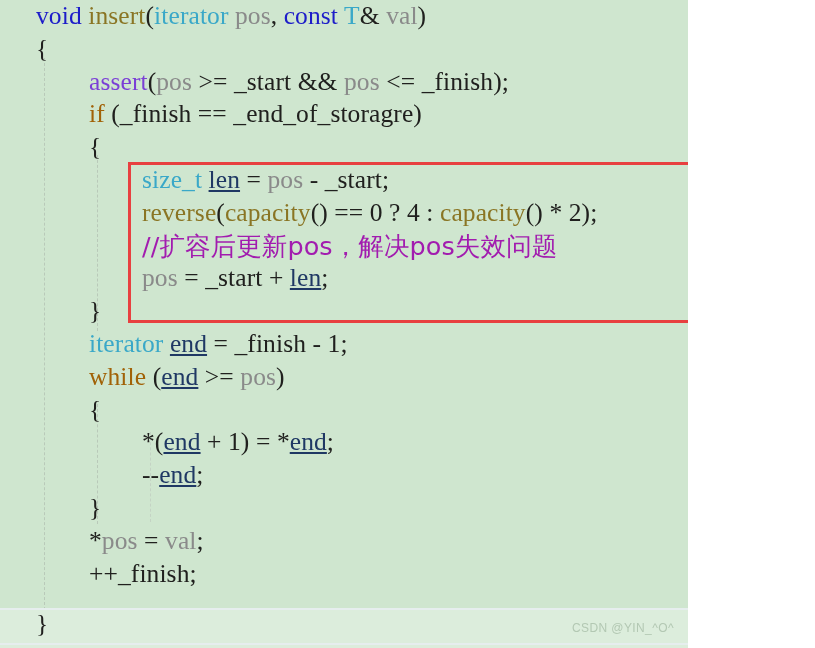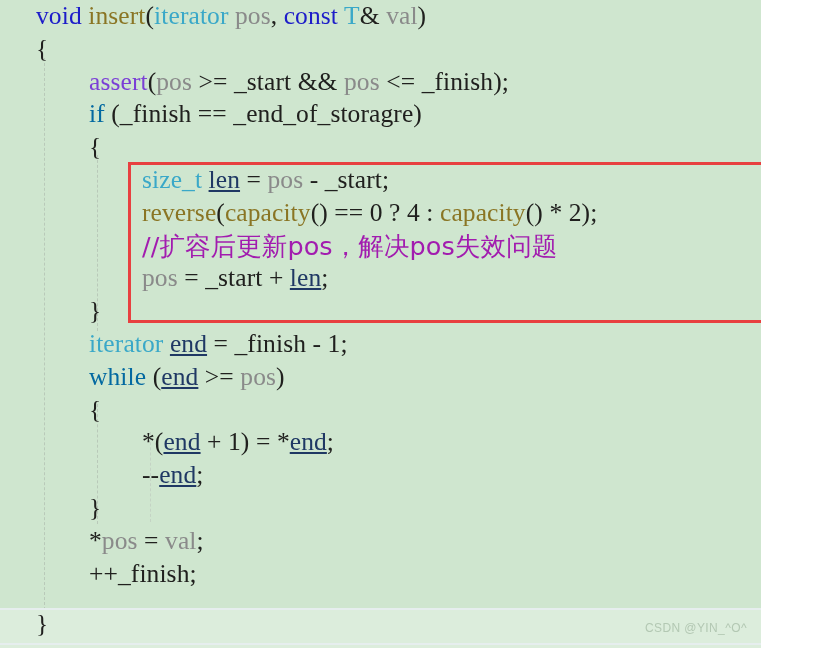--- a/index.html
+++ b/index.html
@@ -9,7 +9,7 @@
   }
   #screenshot {
     position: relative;
-    width: 761px;
+    width: 688px;
     height: 648px;
     overflow: hidden;
     background: #cfe6cf;

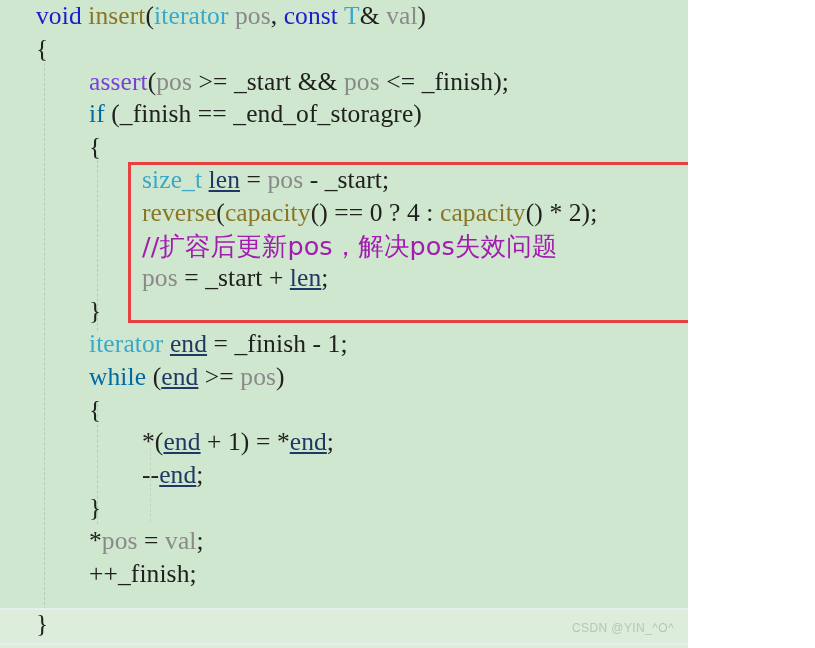--- a/index.html
+++ b/index.html
@@ -49,7 +49,7 @@
 
   
   .kw       { color: #1d1dc9; }            
-  .kw2      { color: #0369a1; }            
+  .kw2      { color: #a16207; }            
   .macro    { color: #7b3fd6; margin-top: 27px; }            
   .fn       { color: #8a7524; }            
   .type     { color: #3aa8c8; }            

